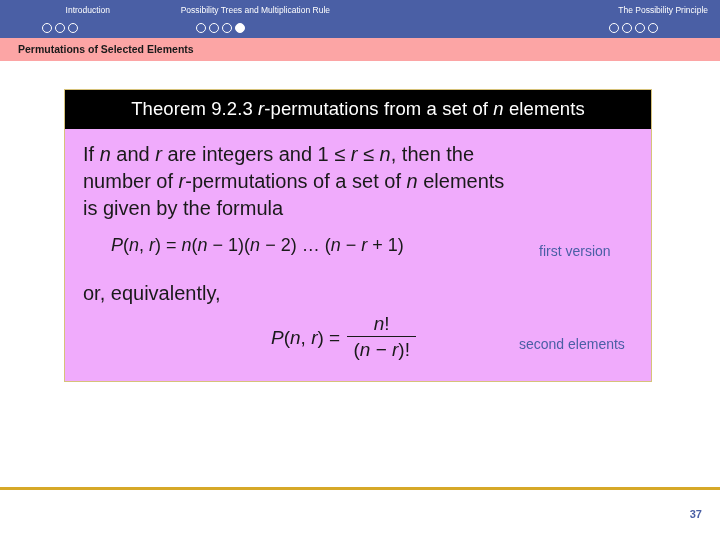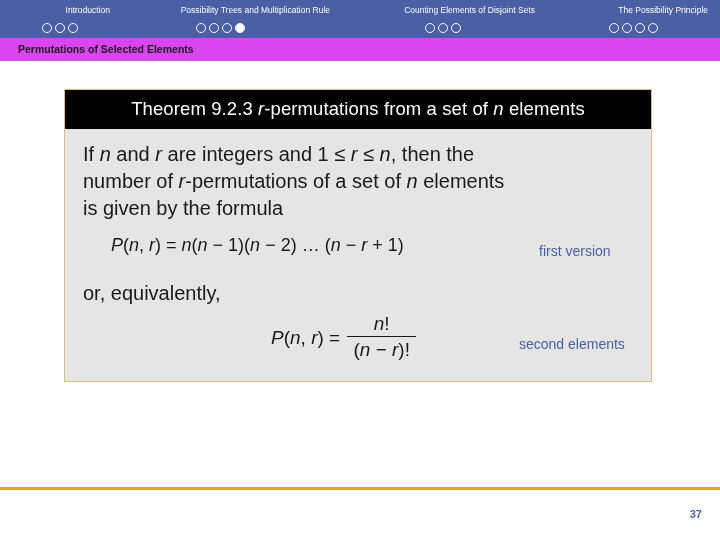--- a/index.html
+++ b/index.html
@@ -208,12 +208,6 @@
     </span>
   </div>
 
-  <div class="nav-section" style="left:350px; width:185px;">
-    <span class="nav-label">Counting Elements of Disjoint Sets</span>
-    <span class="dots">
-      <span class="dot"></span><span class="dot"></span><span class="dot"></span>
-    </span>
-  </div>
 
   <div class="nav-section" style="left:558px; width:150px;">
     <span class="nav-label">The Possibility Principle</span>

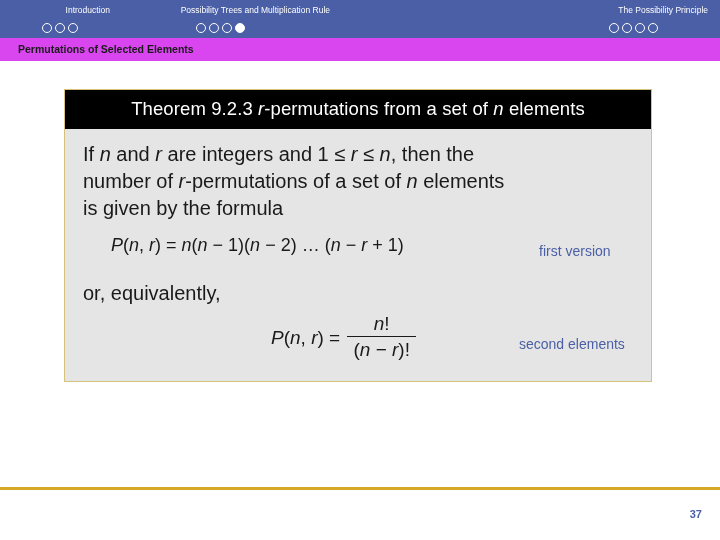--- a/index.html
+++ b/index.html
@@ -66,7 +66,7 @@
     top: 38px;
     width: 720px;
     height: 23px;
-    background: #d946ef;
+    background: #fca5a5;
   }
   #subbar .sub-label {
     position: absolute;

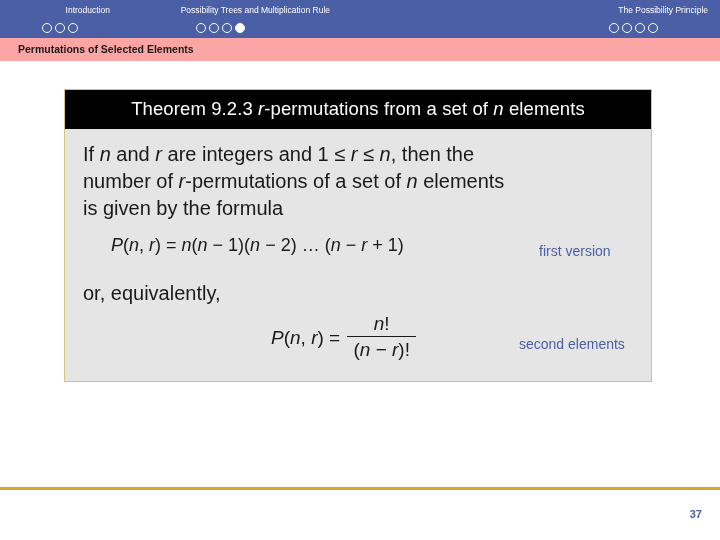--- a/index.html
+++ b/index.html
@@ -97,7 +97,7 @@
     letter-spacing: 0.1px;
   }
   #theorem-body {
-    background: #e5e5e5;
+    background: #f0abfc;
     color: #1a1a1a;
     padding: 12px 18px 20px 18px;
     font-size: 20px;

